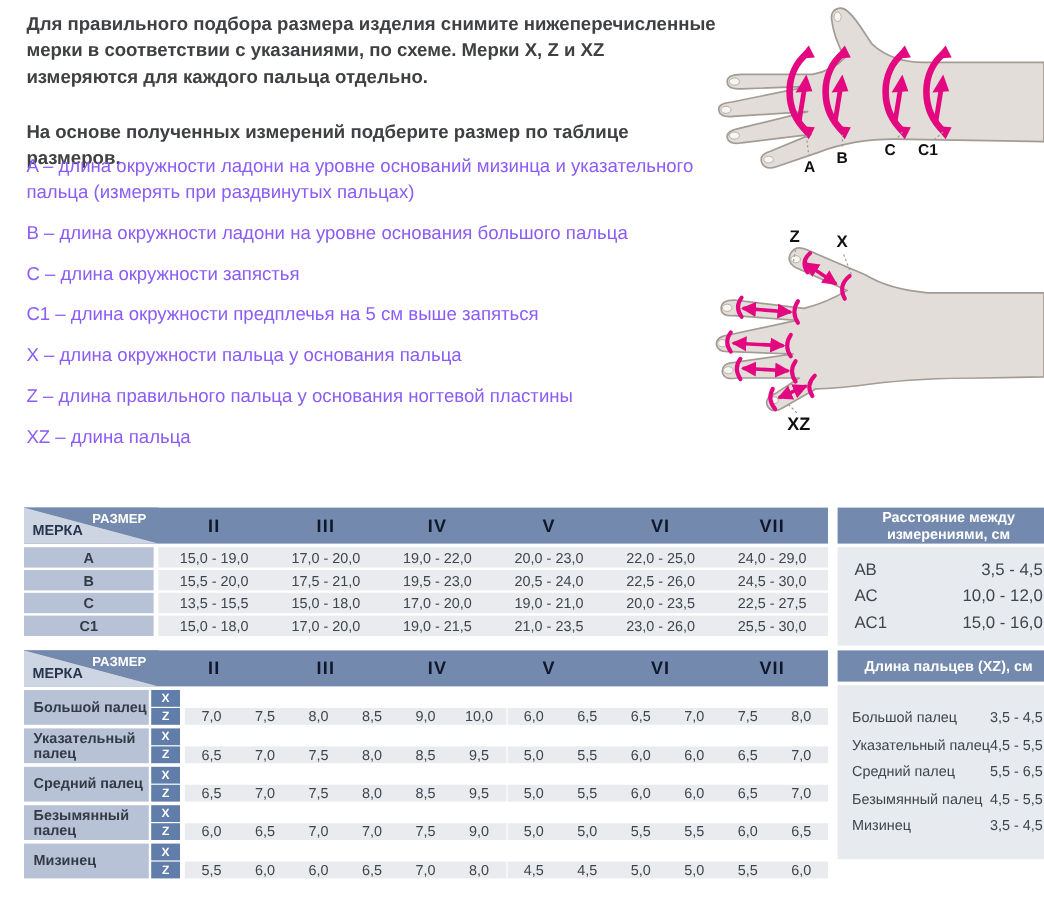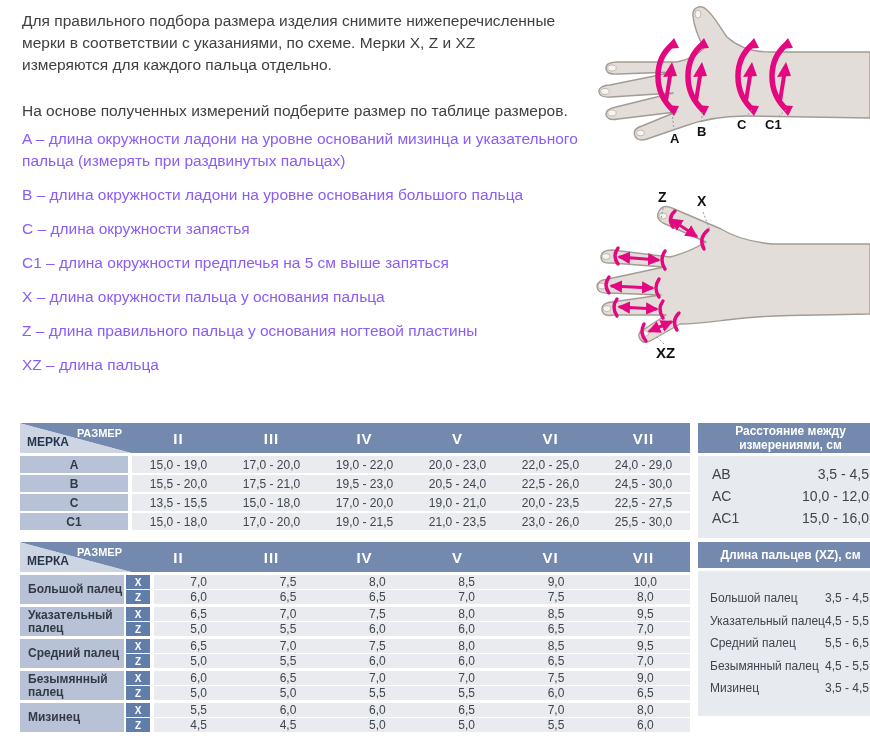--- a/index.html
+++ b/index.html
@@ -9,7 +9,7 @@
   
   .intro{position:absolute;left:22px;top:10px;width:578px;color:#3f4043;
          font-size:15.5px;line-height:22px;}
-  .intro p{margin:0 0 24px 0;white-space:pre-line;}
+  .intro p{margin:0 0 24px 0;white-space:pre-line;font-weight:bold;}
 
   .measure-list{position:absolute;left:22px;top:128px;width:578px;
                 color:#8b5cf6;font-size:15.5px;line-height:22px;}

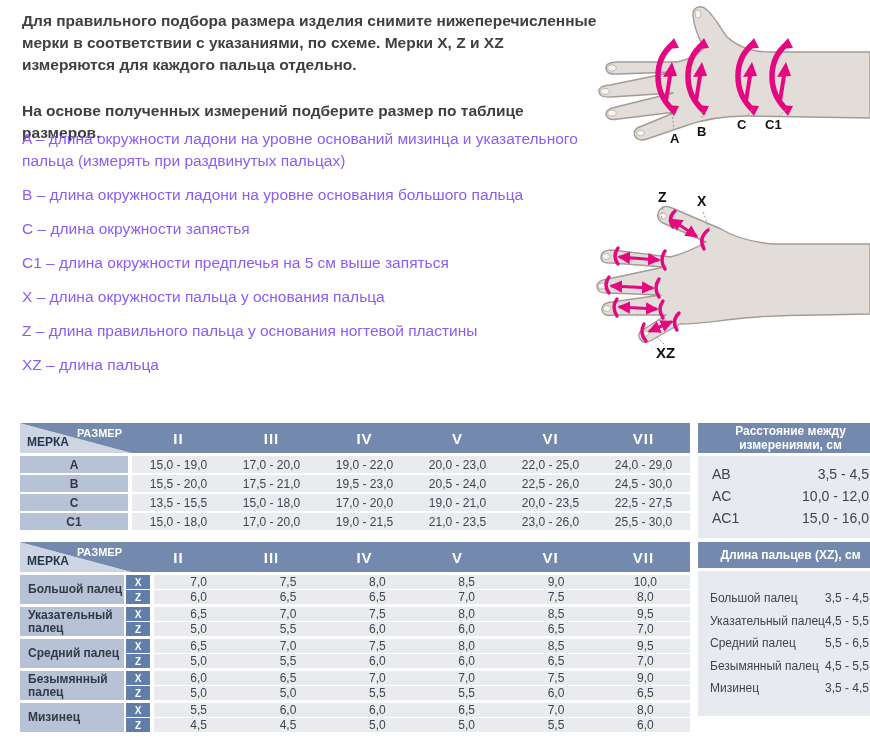--- a/index.html
+++ b/index.html
@@ -32,7 +32,7 @@
   .corner .c-bot{position:absolute;bottom:4px;left:7px;color:#26354e;
                  font-size:12px;font-weight:bold;}
   .t-header .col{flex:1;display:flex;align-items:center;justify-content:center;
-                 color:#ffffff;font-weight:bold;font-size:15px;letter-spacing:1px;}
+                 color:#0f172a;font-weight:bold;font-size:15px;letter-spacing:1px;}
 
   .t1-row{display:flex;height:17px;margin-top:2px;}
   .t1-row:first-child{margin-top:3px;}

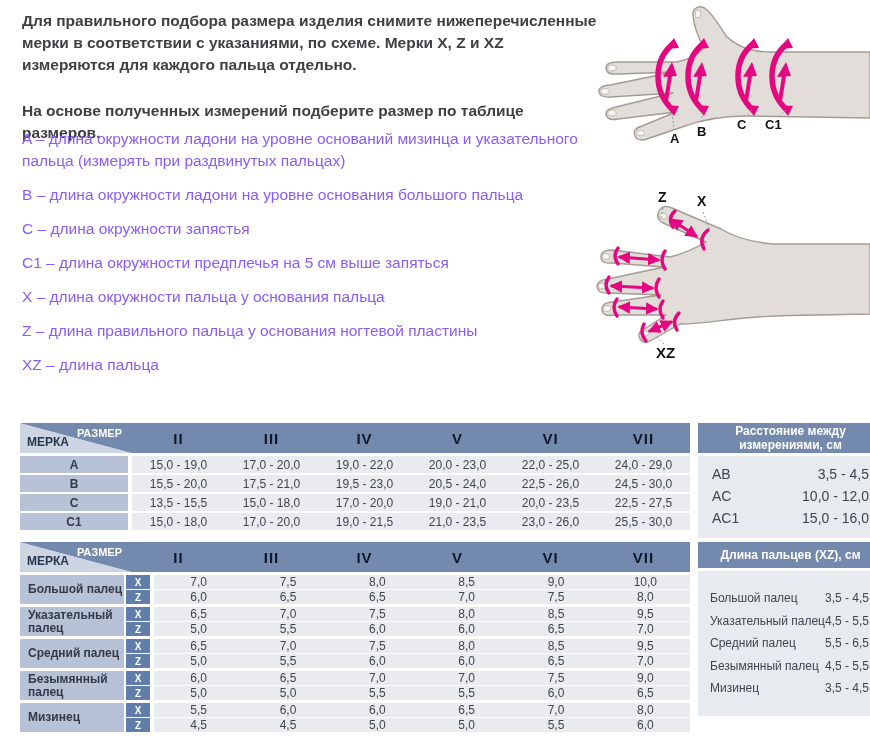--- a/index.html
+++ b/index.html
@@ -51,7 +51,7 @@
              flex-direction:column;gap:1px;}
   .t2-badge{flex:1;background:#607ea9;color:#fff;font-size:10px;font-weight:bold;
             display:flex;align-items:center;justify-content:center;}
-  .t2-rows{flex:1;display:flex;flex-direction:column;gap:1px;}
+  .t2-rows{flex:1;display:flex;flex-direction:row;gap:1px;align-items:flex-end;}
   .t2-drow{flex:1;display:flex;background:#e9ebee;}
   .t2-cell{flex:1;display:flex;align-items:center;justify-content:center;
            font-size:12px;color:#3f454e;}

